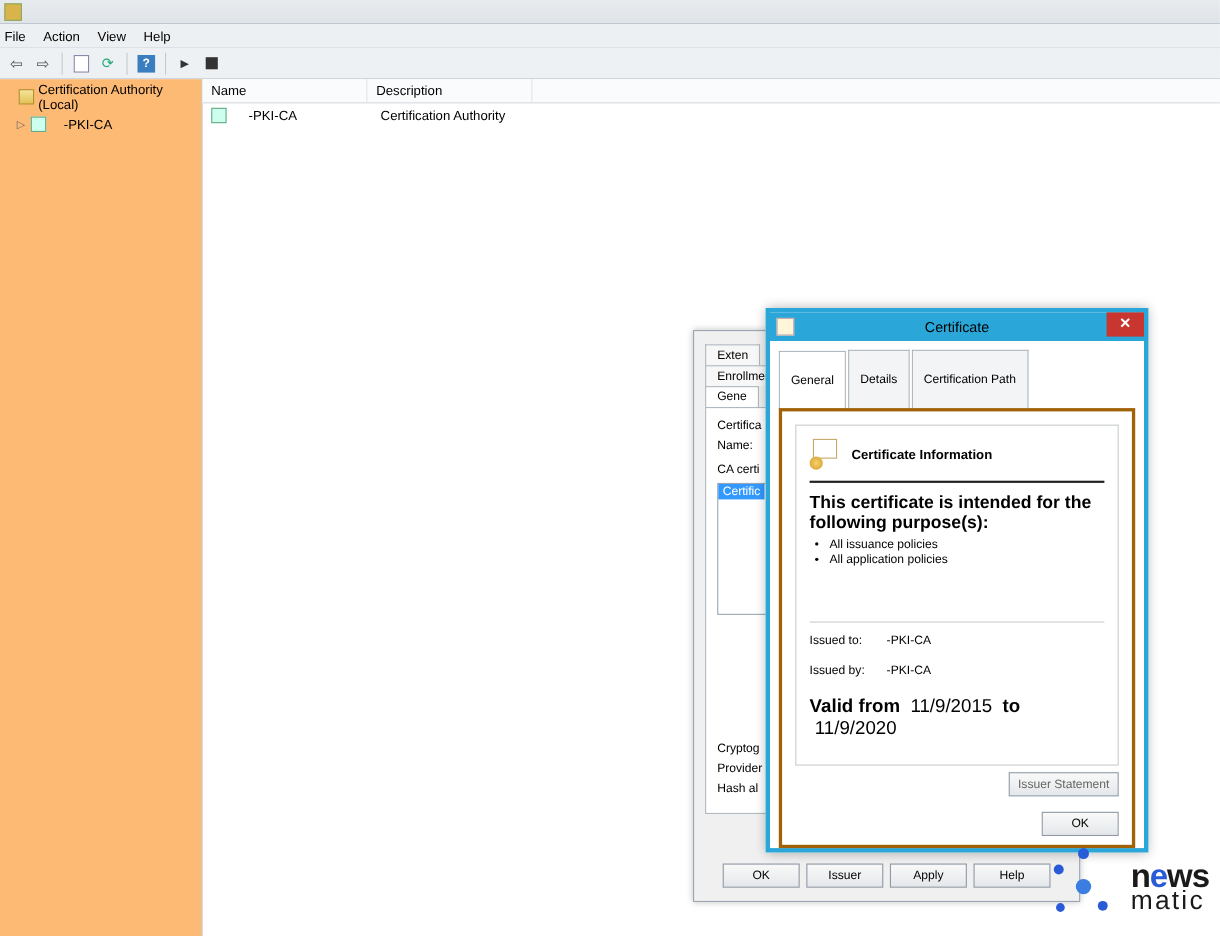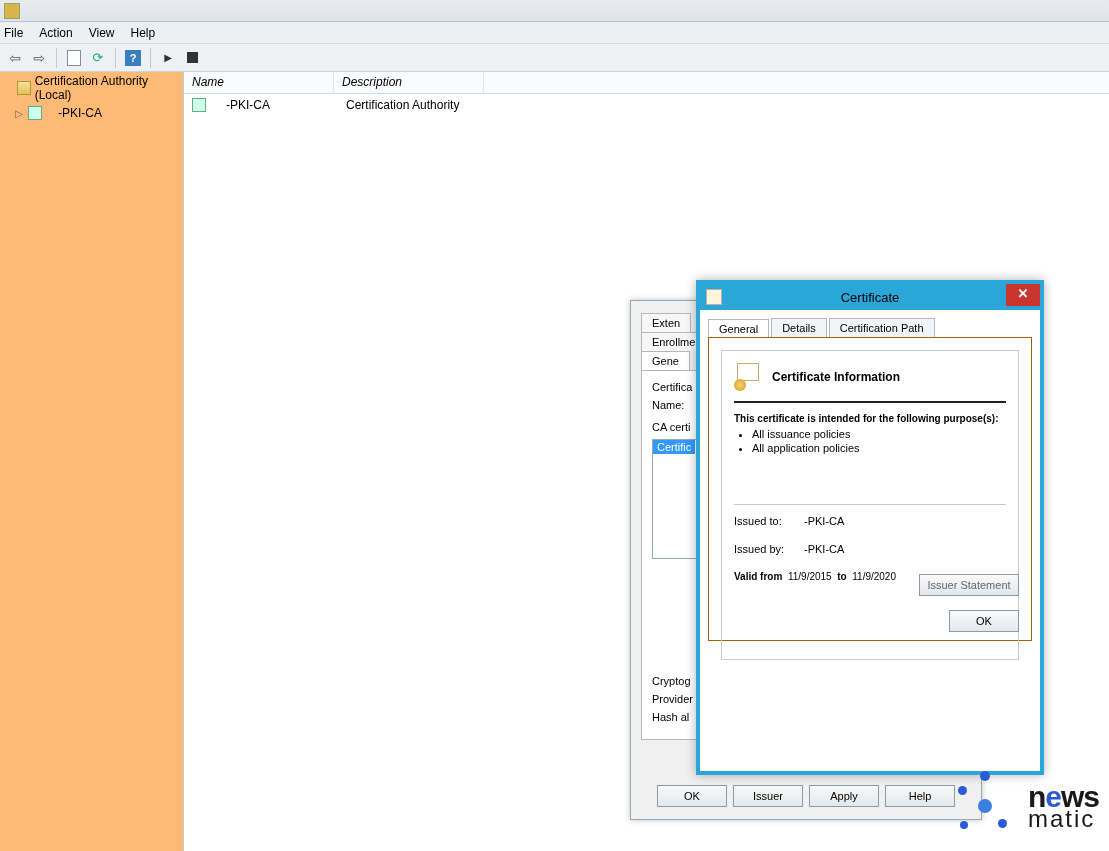--- a/index.html
+++ b/index.html
@@ -36,7 +36,7 @@
 
 .list-pane { flex: 1; }
 .list-header { display: flex; height: 22px; border-bottom: 1px solid #d5dbe1; background: #fafbfc; }
-.list-header .col { padding: 3px 8px; border-right: 1px solid #e2e6ea; font-size: 12px; font-style: italic; }
+.list-header .col { padding: 3px 8px; border-right: 1px solid #e2e6ea; font-size: 12px; }
 .col-name { width: 150px; }
 .col-desc { width: 150px; }
 .list-row { display: flex; padding: 4px 8px; align-items: center; }

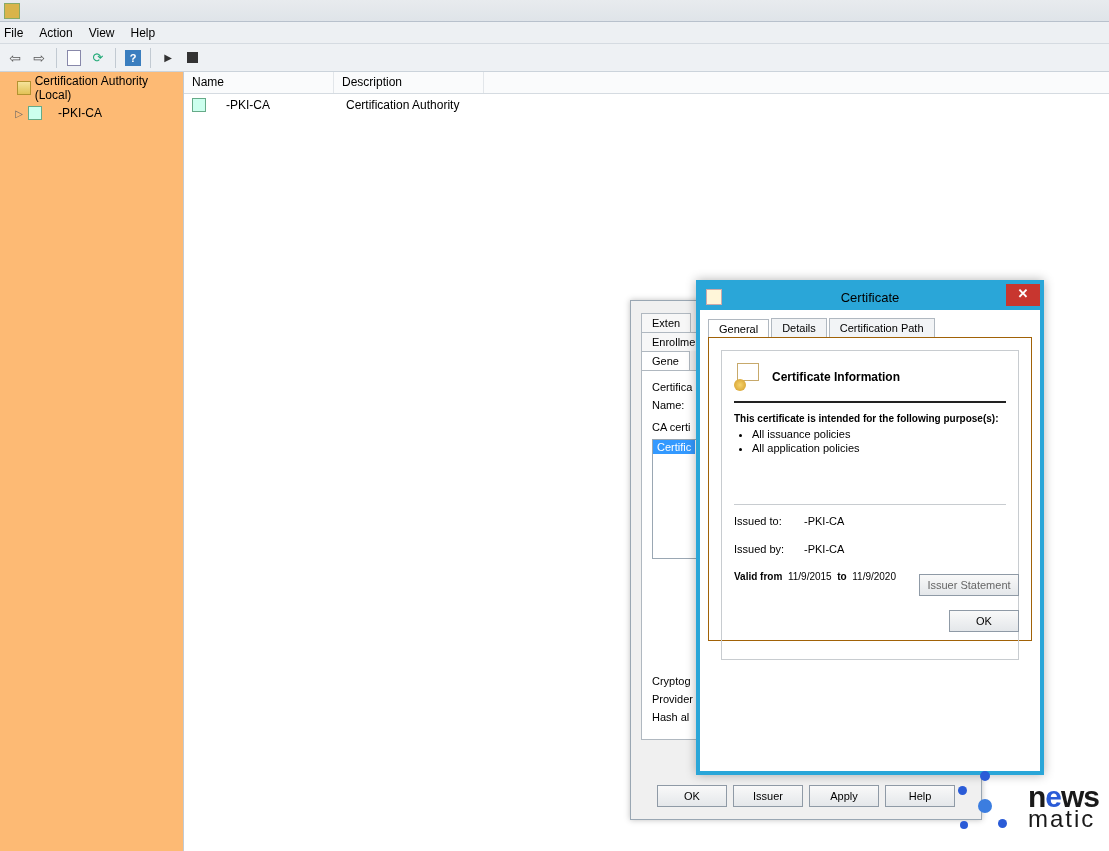--- a/index.html
+++ b/index.html
@@ -62,7 +62,7 @@
 .dlg-cert .titlebar .ttl { position: absolute; left: 0; right: 0; text-align: center; font-size: 13px; }
 .dlg-cert .titlebar .close { position: absolute; right: 0; top: 0; width: 34px; height: 22px; background: #c8362f; color: #fff; text-align: center; line-height: 20px; font-weight: bold; cursor: pointer; font-size: 13px; }
 .dlg-cert .tabs { display: flex; padding: 8px 8px 0; gap: 2px; font-size: 11px; }
-.dlg-cert .tabs .tab { padding: 3px 10px; border: 1px solid #b0b8c0; border-bottom: none; background: #f2f4f6; cursor: pointer; }
+.dlg-cert .tabs .tab { padding: 20px 10px; border: 1px solid #b0b8c0; border-bottom: none; background: #f2f4f6; cursor: pointer; }
 .dlg-cert .tabs .tab.active { background: #fff; position: relative; top: 1px; }
 .dlg-cert .body { margin: 0 8px 8px; border: 1px solid #a16207; height: 304px; padding: 12px; font-size: 11px; position: relative; }
 .dlg-cert .inner { border: 1px solid #c8ccd0; height: 310px; padding: 12px; position: relative; }

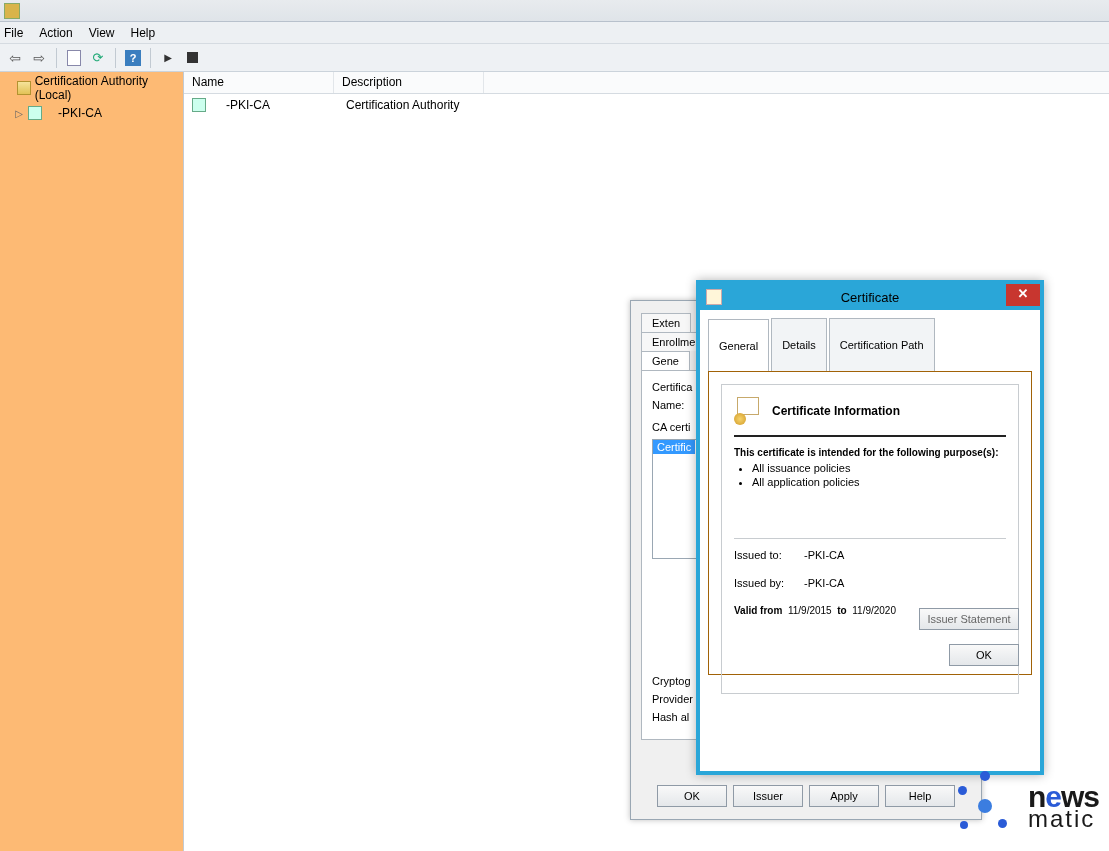--- a/index.html
+++ b/index.html
@@ -64,7 +64,7 @@
 .dlg-cert .tabs { display: flex; padding: 8px 8px 0; gap: 2px; font-size: 11px; }
 .dlg-cert .tabs .tab { padding: 20px 10px; border: 1px solid #b0b8c0; border-bottom: none; background: #f2f4f6; cursor: pointer; }
 .dlg-cert .tabs .tab.active { background: #fff; position: relative; top: 1px; }
-.dlg-cert .body { margin: 0 8px 8px; border: 1px solid #a16207; height: 304px; padding: 12px; font-size: 11px; position: relative; }
+.dlg-cert .body { margin: 0 8px 8px; border: 3px solid #a16207; height: 400px; padding: 12px; font-size: 11px; position: relative; }
 .dlg-cert .inner { border: 1px solid #c8ccd0; height: 310px; padding: 12px; position: relative; }
 .cert-head { display: flex; align-items: center; gap: 10px; font-weight: bold; font-size: 12px; padding-bottom: 10px; border-bottom: 2px solid #222; }
 .ribbon-icon { width: 28px; height: 28px; position: relative; }

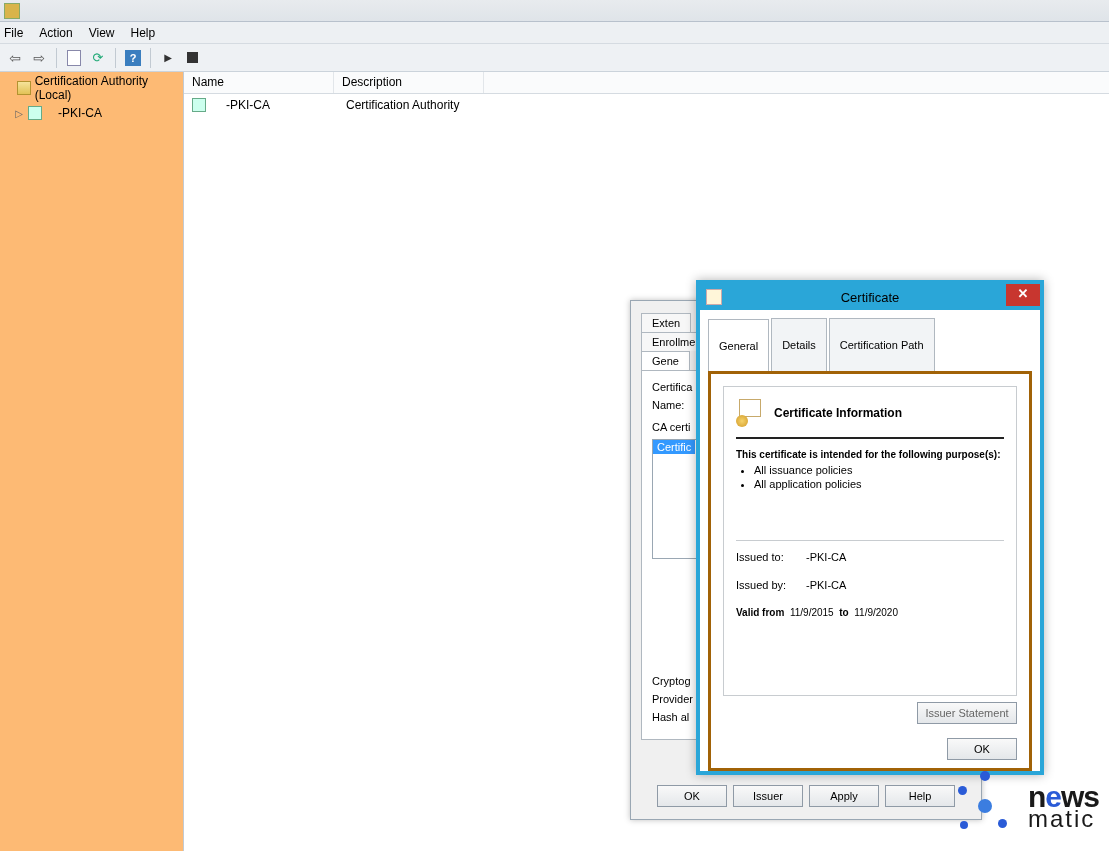--- a/index.html
+++ b/index.html
@@ -70,7 +70,7 @@
 .ribbon-icon { width: 28px; height: 28px; position: relative; }
 .ribbon-icon .doc { position: absolute; width: 22px; height: 18px; background: #fff; border: 1px solid #c7a96b; top: 0; left: 3px; }
 .ribbon-icon .badge { position: absolute; width: 12px; height: 12px; border-radius: 50%; background: radial-gradient(#f6d36b,#d19a28); bottom: 0; left: 0; }
-.purpose-head { font-weight: bold; margin-top: 10px; font-size: 10px; }
+.purpose-head { font-weight: bold; margin-top: 10px; font-size: 16px; }
 .purpose-list { padding-left: 18px; margin-top: 4px; }
 .purpose-list li { list-style: disc; font-size: 11px; margin-bottom: 2px; }
 .cert-sep { border-top: 1px solid #c8ccd0; margin: 50px 0 10px; }

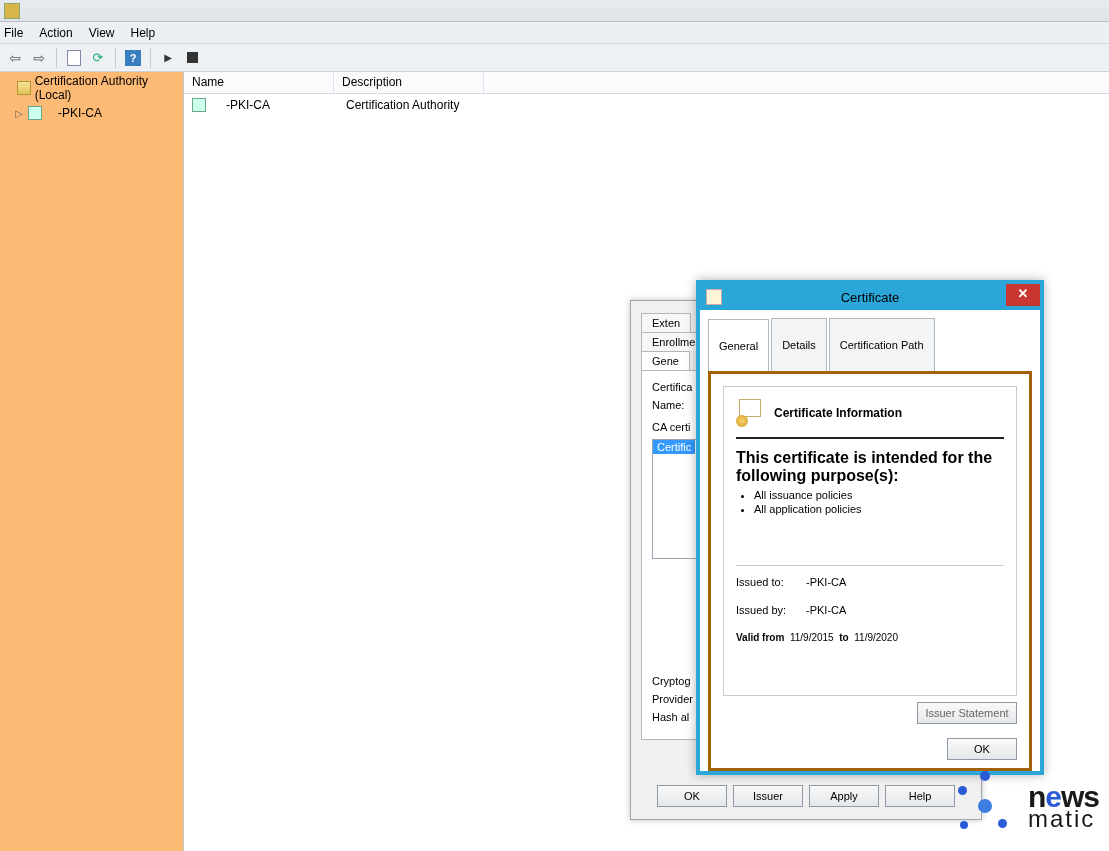--- a/index.html
+++ b/index.html
@@ -77,7 +77,7 @@
 .fieldrow { display: flex; margin-bottom: 16px; font-size: 11px; }
 .fieldrow .k { width: 70px; font-weight: normal; }
 .fieldrow .v { flex: 1; }
-.validrow { font-size: 10px; }
+.validrow { font-size: 17px; }
 .validrow b { font-weight: bold; }
 .issuer-btn { position: absolute; right: 12px; bottom: 44px; min-width: 100px; height: 22px; border: 1px solid #8f9aa6; background: linear-gradient(#f9f9f9,#e4e7ea); font-size: 11px; color: #666; cursor: pointer; }
 

